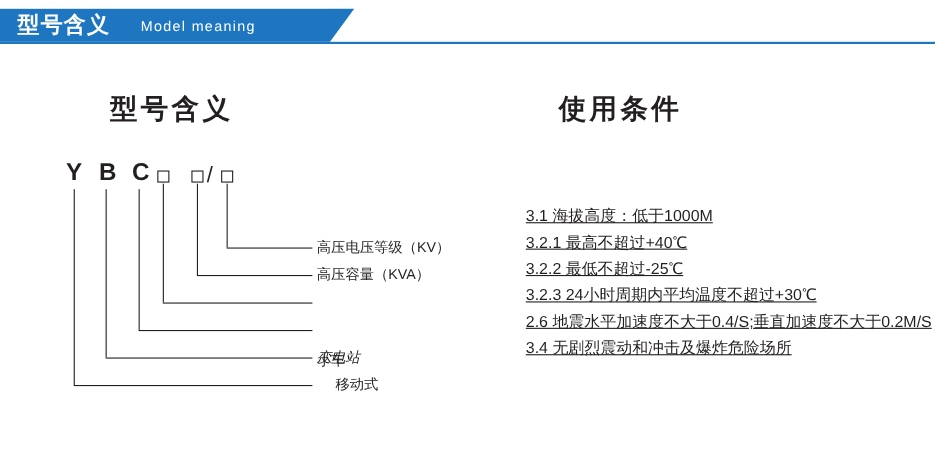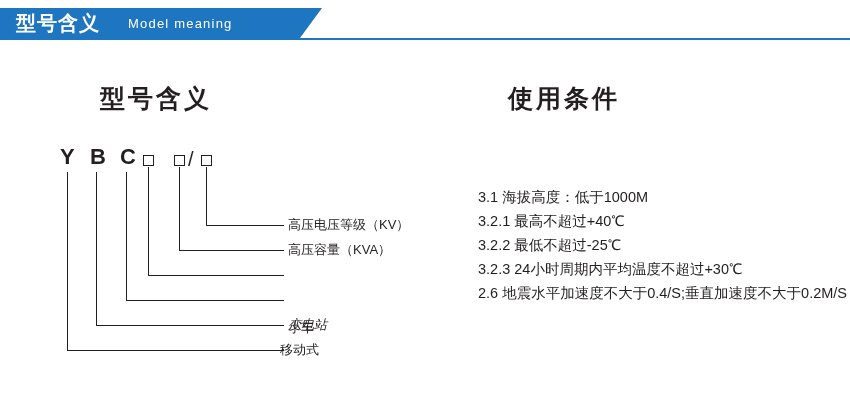--- a/index.html
+++ b/index.html
@@ -136,6 +136,7 @@
     left: 478px;
     top: 185px;
     width: 360px;
+    text-decoration: underline;
   }
   .cond-line {
     font-size: 14.5px;

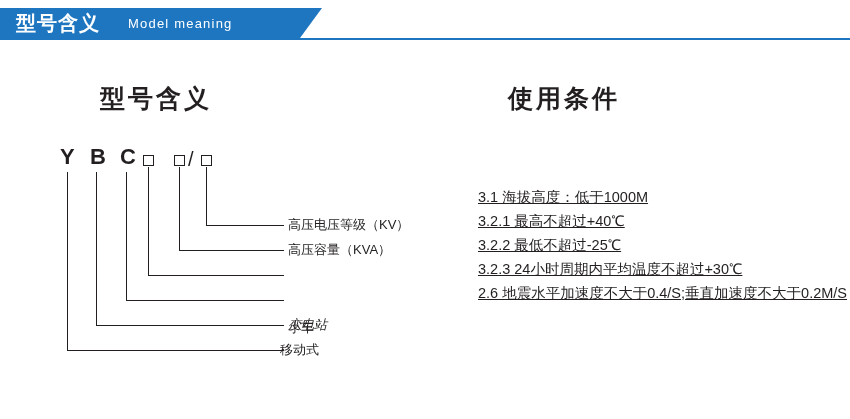--- a/index.html
+++ b/index.html
@@ -200,6 +200,7 @@
   <div class="cond-line">3.2.2 最低不超过-25℃</div>
   <div class="cond-line">3.2.3 24小时周期内平均温度不超过+30℃</div>
   <div class="cond-line">2.6 地震水平加速度不大于0.4/S;垂直加速度不大于0.2M/S</div>
+  <div class="cond-line">3.4 无剧烈震动和冲击及爆炸危险场所</div>
 </div>
 
 </body></html>

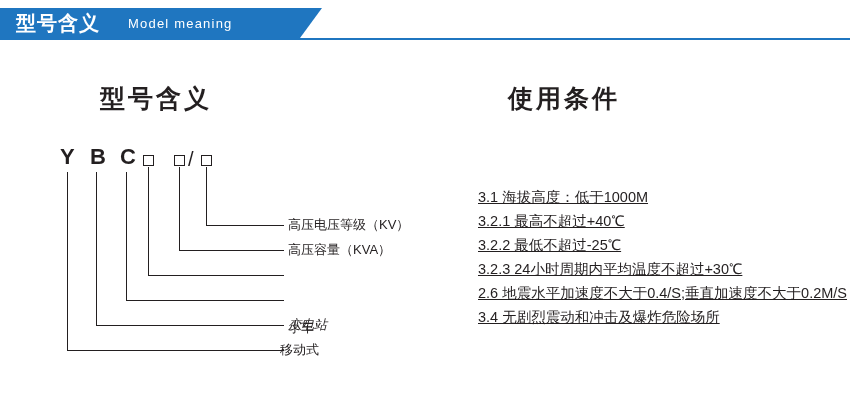--- a/index.html
+++ b/index.html
@@ -190,7 +190,7 @@
 
   <div class="vline" style="left:67px; top:172px; height:178px;"></div>
   <div class="hline" style="left:67px; top:350px; width:217px;"></div>
-  <div class="leader-label" style="left:280px; top:342px;text-align:center;">移动式</div>
+  <div class="leader-label" style="left:305px; top:342px;text-align:center;">移动式</div>
 
 </div>
 

